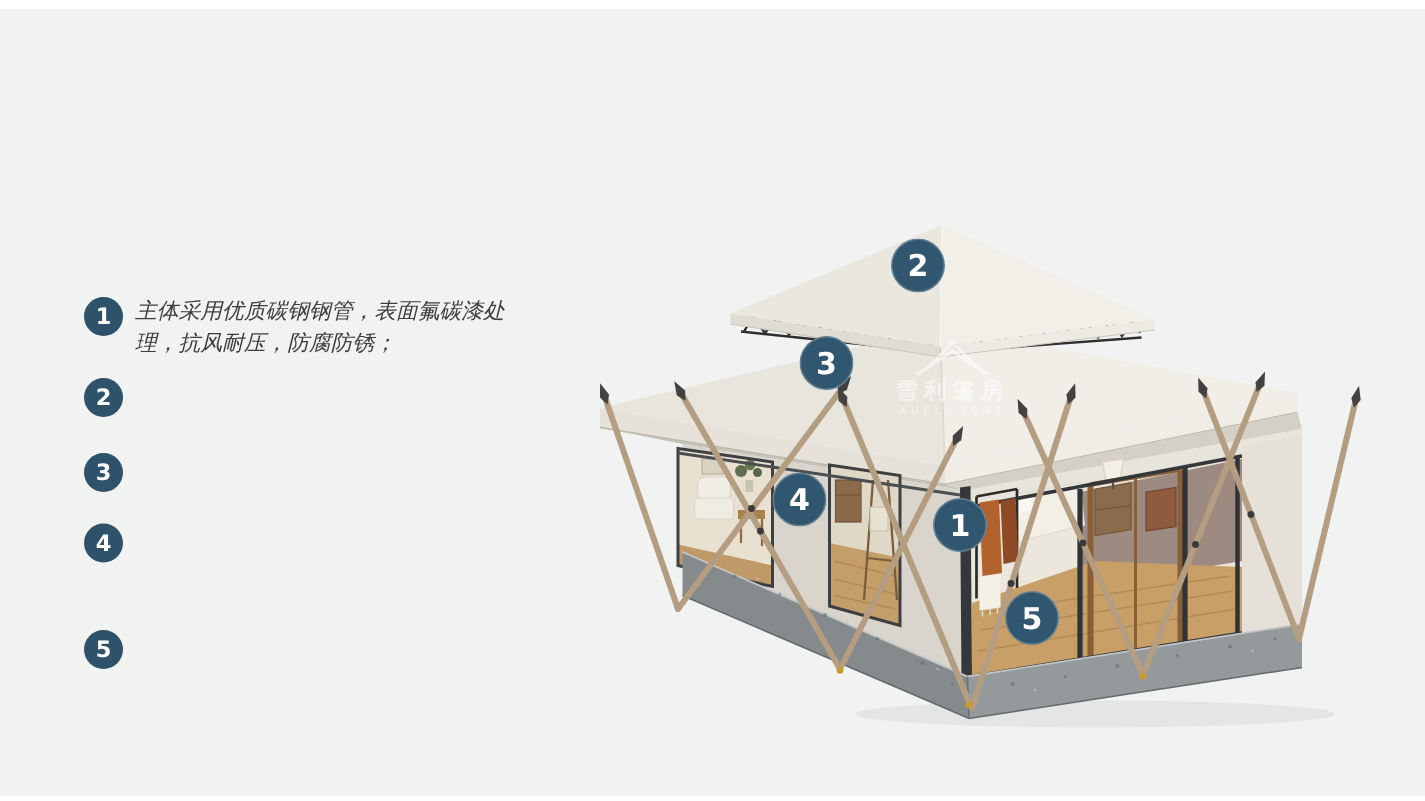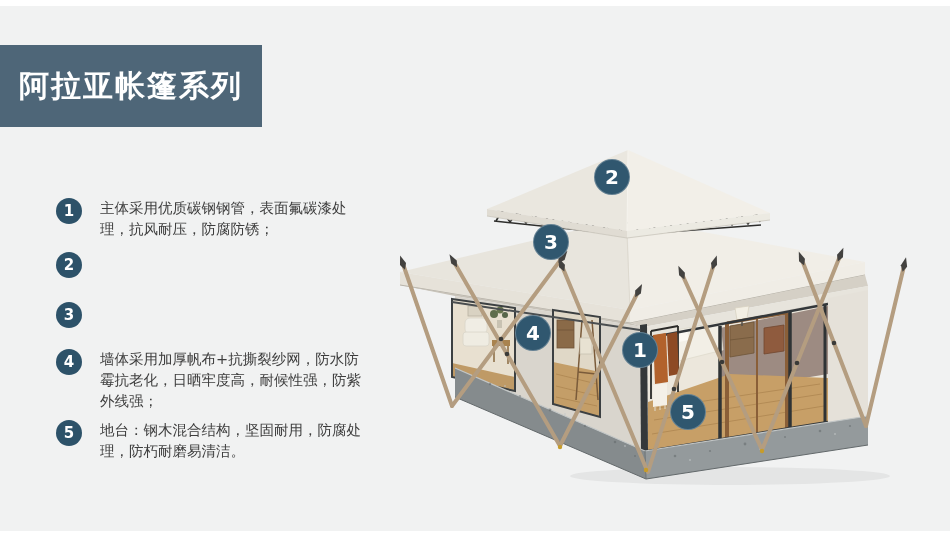--- a/index.html
+++ b/index.html
@@ -52,9 +52,6 @@
   <div class="edge-strip top"></div>
   <div class="edge-strip bottom"></div>
 
-  <div class="banner">
-    <div class="banner-title">阿拉亚帐篷系列</div>
-  </div>
 
   <div class="feature" style="top:198px;">
     <div class="badge">

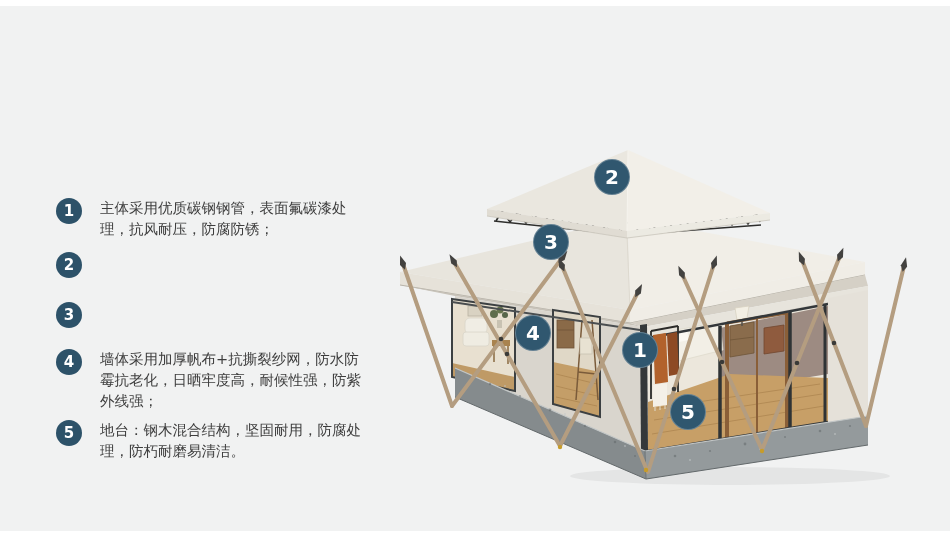--- a/index.html
+++ b/index.html
@@ -21,7 +21,7 @@
   .badge{width:26px;height:26px;border-radius:50%;background:var(--badge);color:#ffffff;
          display:flex;align-items:center;justify-content:center;font-size:15px;font-weight:700;
          flex:0 0 26px;}
-  .ftext{margin-left:18px;width:262px;font-size:14.5px;line-height:21px;color:var(--text);}
+  .ftext{margin-left:8px;width:262px;font-size:14.5px;line-height:21px;color:var(--text);font-style:italic;}
   .tent-svg{position:absolute;left:390px;top:134px;width:560px;height:400px;}
   .marker{position:absolute;width:36px;height:36px;border-radius:50%;background:var(--marker);
           color:#ffffff;display:flex;align-items:center;justify-content:center;

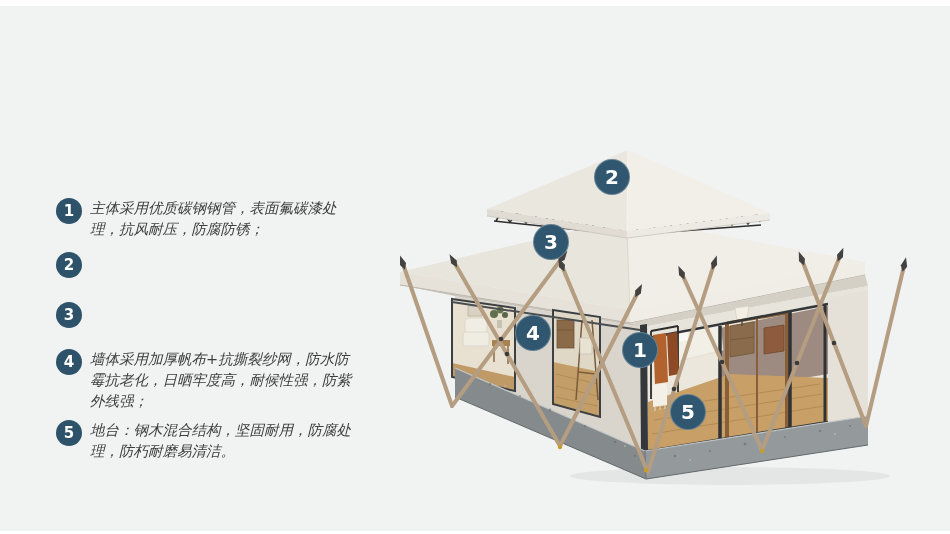--- a/index.html
+++ b/index.html
@@ -296,6 +296,14 @@
     </g>
   </svg>
 
+  <div class="watermark">
+    <svg width="56" height="26" viewBox="0 0 56 26">
+      <path d="M4,24 L28,8 L52,24" fill="none" stroke="#ffffff" stroke-width="2"></path>
+      <path d="M12,19 L28,2 L44,19" fill="none" stroke="#ffffff" stroke-width="2"></path>
+    </svg>
+    <div class="wm-cn">雪利篷房</div>
+    <div class="wm-en">XUELI TENT</div>
+  </div>
 
   <div class="marker" style="left:622px;top:332px;">
       <span>1</span>

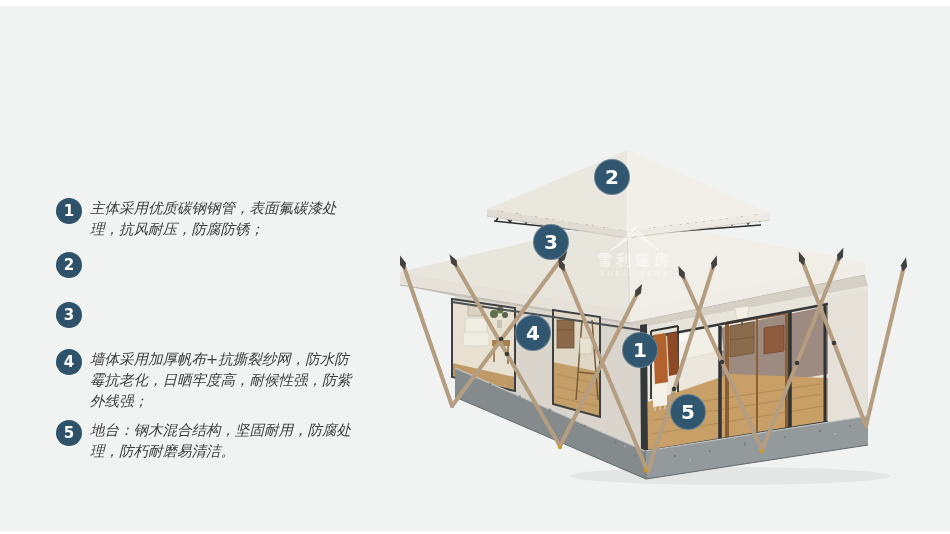--- a/index.html
+++ b/index.html
@@ -73,7 +73,6 @@
     <div class="badge">
         <span>4</span>
       </div>
-    <div class="ftext">墙体采用加厚帆布+抗撕裂纱网，防水防霉抗老化，日晒牢度高，耐候性强，防紫外线强；</div>
   </div>
   <div class="feature" style="top:420px;">
     <div class="badge">

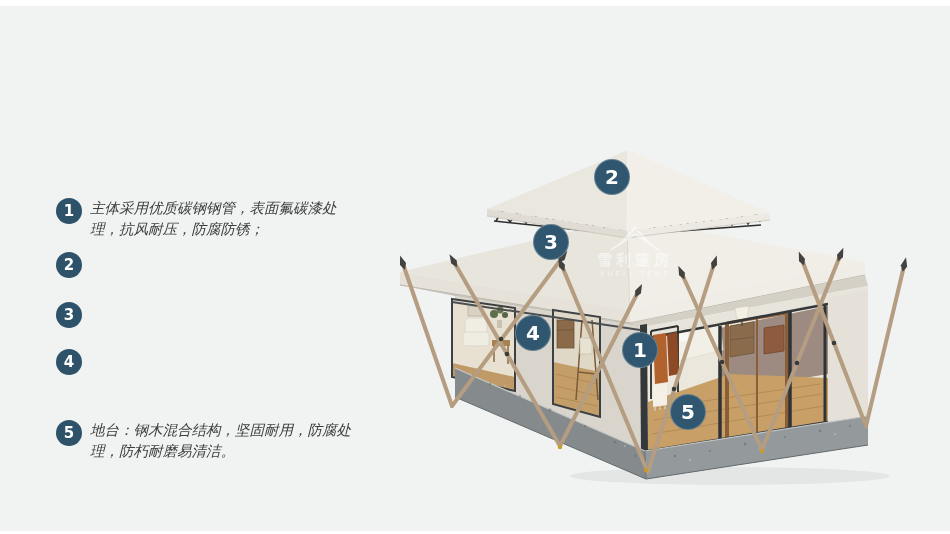--- a/index.html
+++ b/index.html
@@ -78,7 +78,6 @@
     <div class="badge">
         <span>5</span>
       </div>
-    <div class="ftext">地台：钢木混合结构，坚固耐用，防腐处理，防朽耐磨易清洁。</div>
   </div>
 
   <svg class="tent-svg" viewBox="0 0 560 400">

